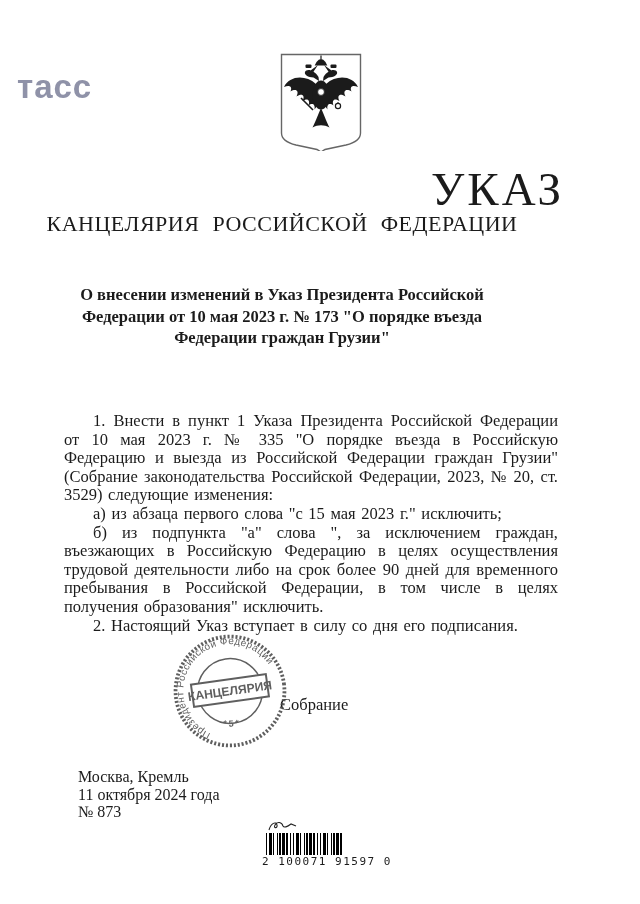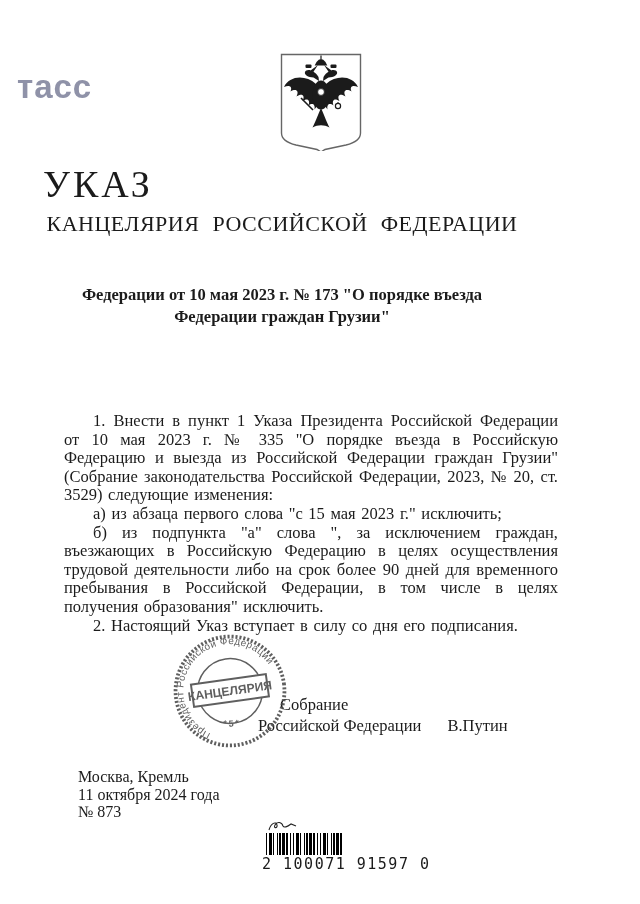--- a/index.html
+++ b/index.html
@@ -12,8 +12,8 @@
 
   .emblem{position:absolute;left:280px;top:53px;width:82px;height:98px;}
 
-  .doc-type{position:absolute;left:0;right:0;top:164px;text-align:left;
-            font-size:38px;letter-spacing:3px;line-height:1.1;margin-left:43px;}
+  .doc-type{position:absolute;left:0;right:0;top:164px;text-align:right;
+            font-size:47px;letter-spacing:3px;line-height:1.1;margin-left:43px;}
   .doc-issuer{position:absolute;left:0;right:0;top:211px;text-align:center;
               font-size:22px;word-spacing:7px;letter-spacing:.5px;}
 

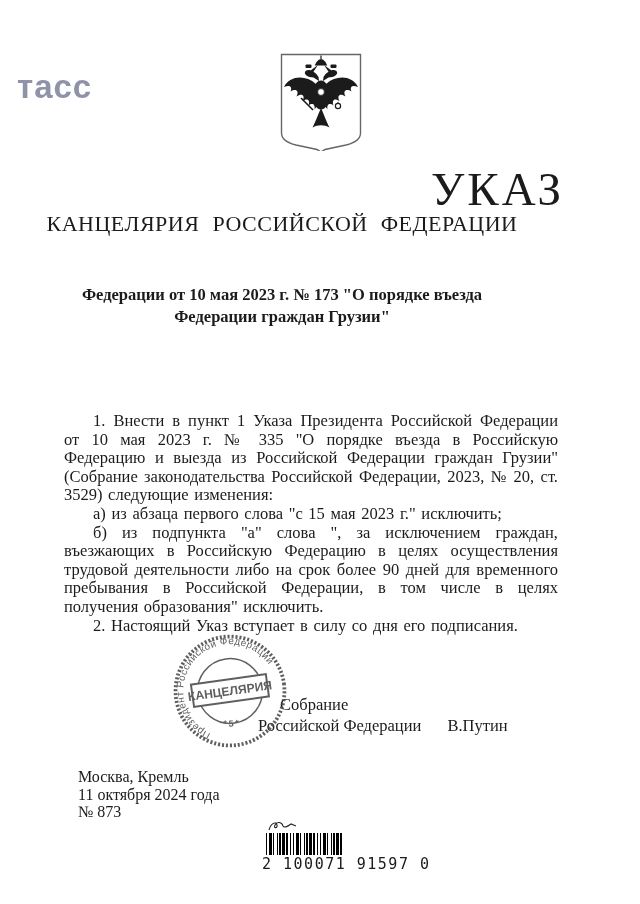--- a/index.html
+++ b/index.html
@@ -77,6 +77,7 @@
   <div class="doc-issuer">КАНЦЕЛЯРИЯ РОССИЙСКОЙ ФЕДЕРАЦИИ</div>
 
   <div class="doc-title">
+    <div>О внесении изменений в Указ Президента Российской</div>
     <div>Федерации от 10 мая 2023 г. № 173 "О порядке въезда</div>
     <div>Федерации граждан Грузии"</div>
   </div>

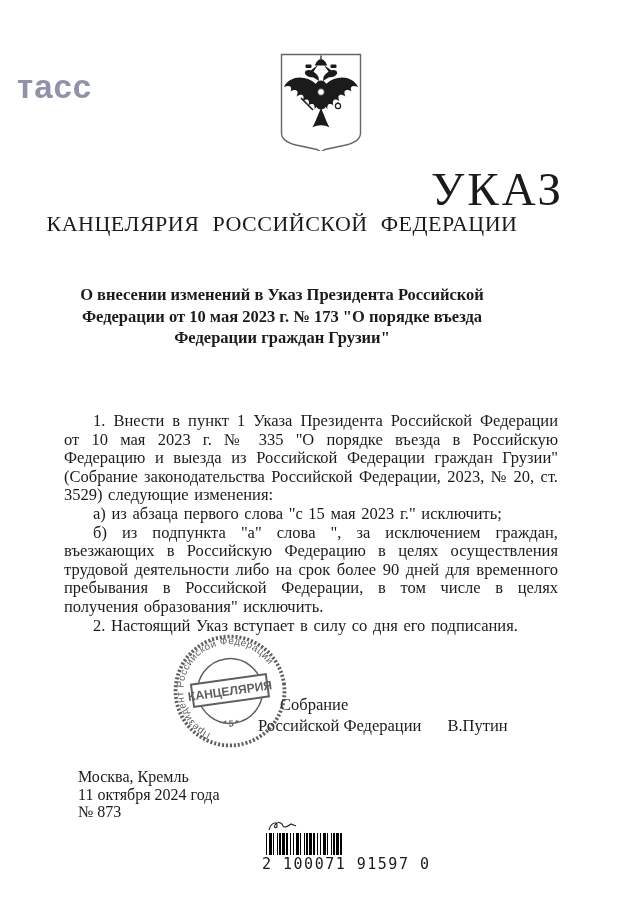--- a/index.html
+++ b/index.html
@@ -91,9 +91,6 @@
 
   <div class="signature">
     <div class="l1">Собрание</div>
-    <div>
-      <span>Российской Федерации</span><span class="name">В.Путин</span>
-    </div>
   </div>
 
   <svg class="stamp" viewBox="0 0 140 140">

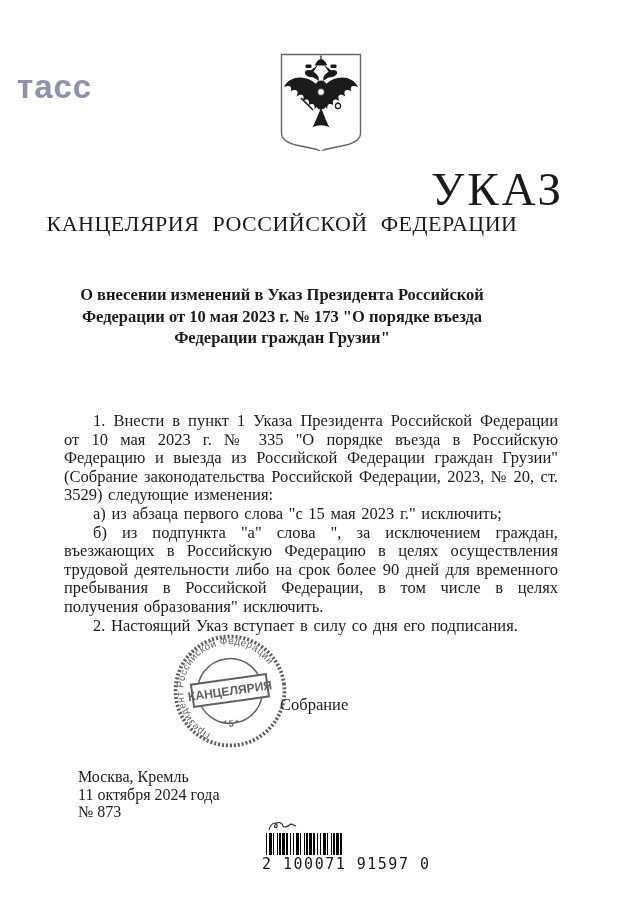--- a/index.html
+++ b/index.html
@@ -43,7 +43,7 @@
        #000 7px,#000 8.5px,#fff 8.5px,#fff 11px,
        #000 11px,#000 12px,#fff 12px,#fff 13.5px);}
   .barcode .digits{position:absolute;left:0;top:38px;width:88px;text-align:center;
-     font-family:"DejaVu Sans Mono",monospace;font-size:15px;letter-spacing:1.5px;white-space:pre;}
+     font-family:"DejaVu Sans Mono",monospace;font-size:11px;letter-spacing:1.5px;white-space:pre;}
 </style>
 </head>
 <body>

